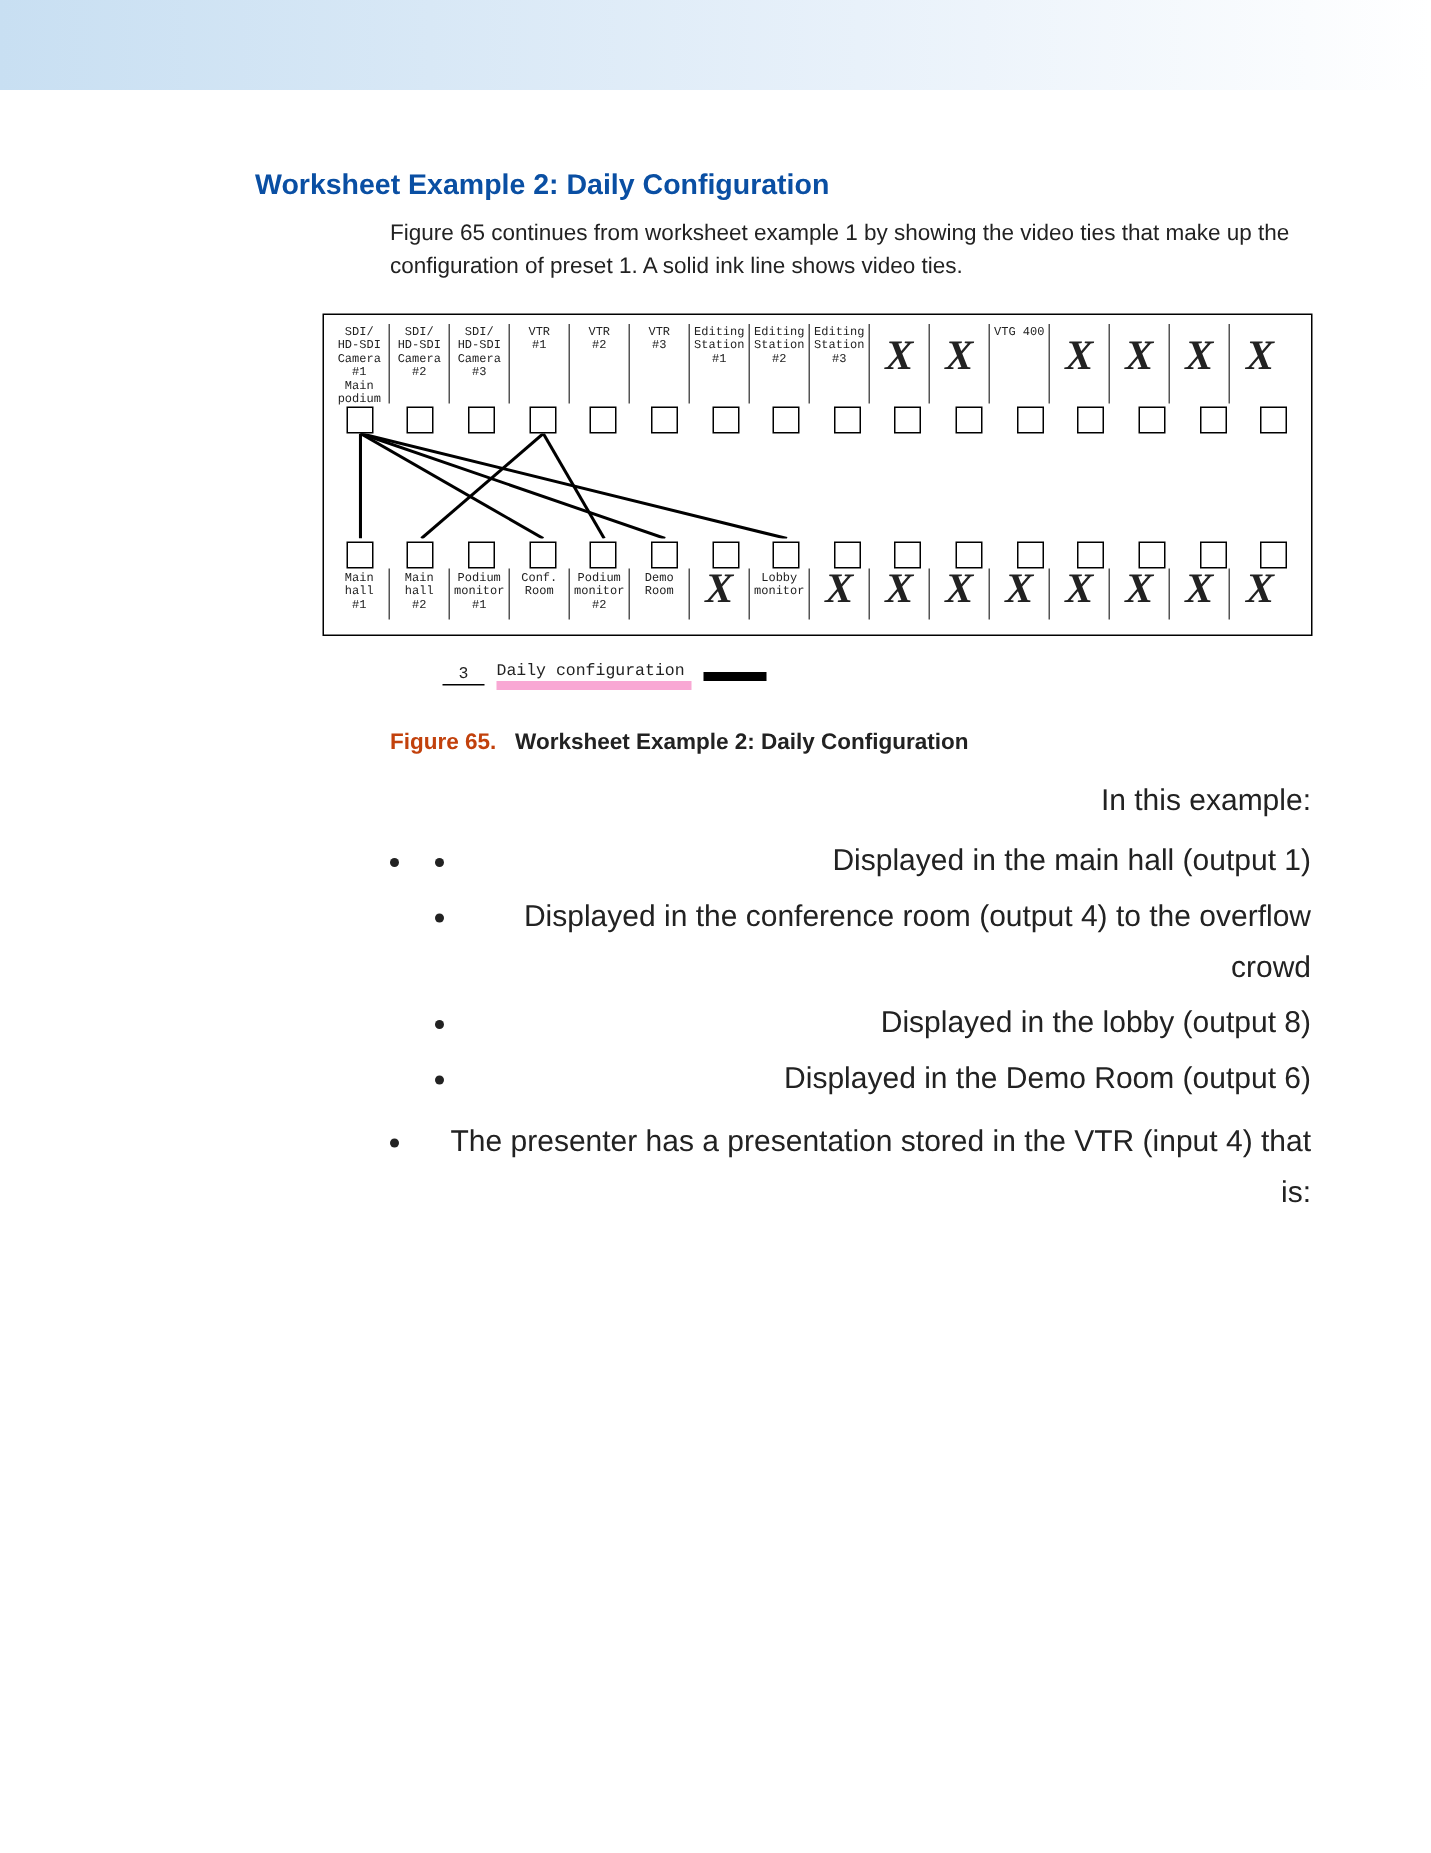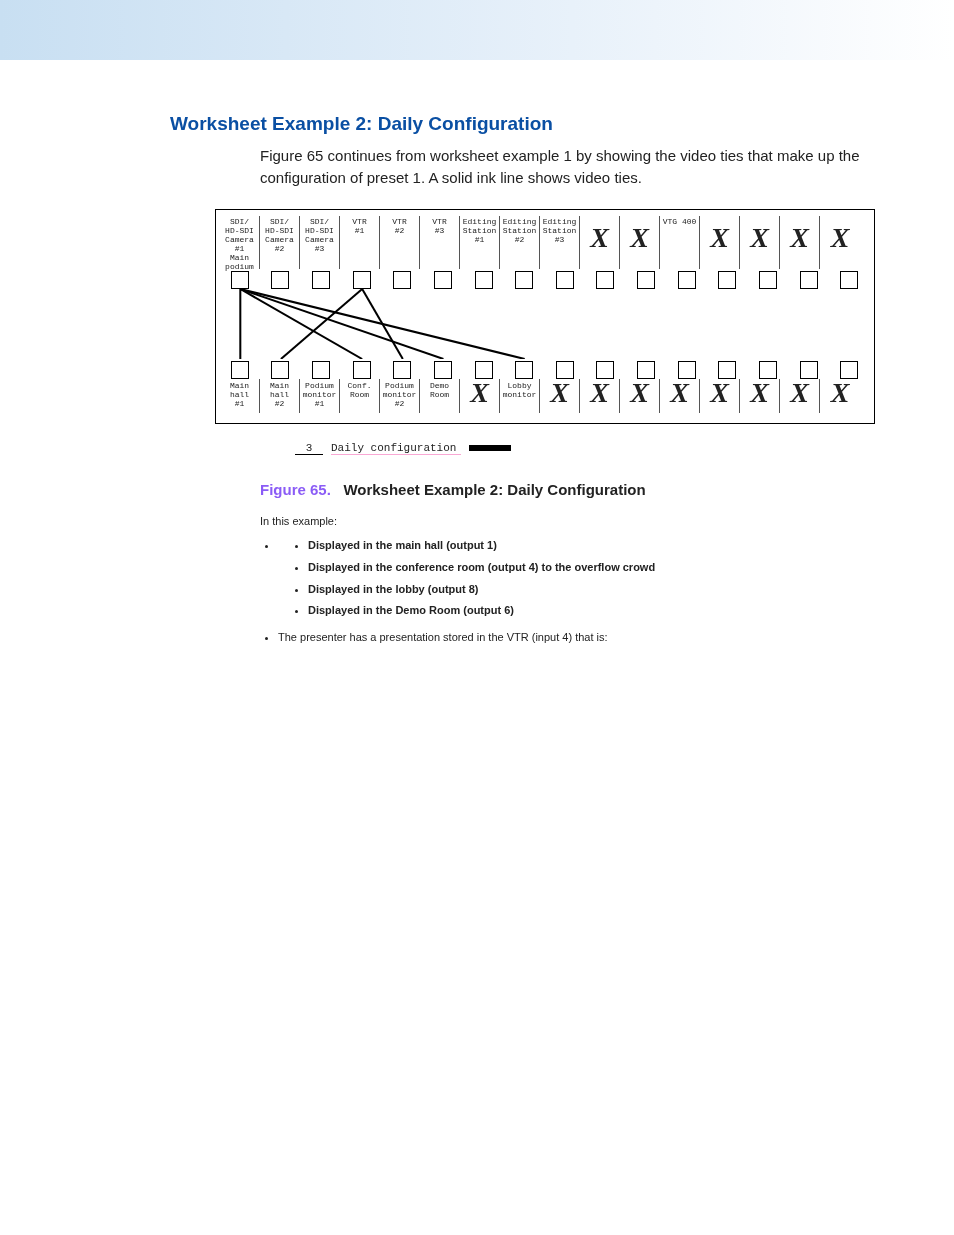--- a/index.html
+++ b/index.html
@@ -25,7 +25,7 @@
   .connections{display:block;width:100%;height:70px;}
   .preset-line{display:flex;align-items:center;gap:8px;margin:18px 0 0 80px;font-size:11px;font-family:"Courier New",monospace;}
   .preset-num{width:28px;border-bottom:1px solid #000;text-align:center;}
-  .preset-title{width:130px;border-bottom:1px solid #f9a8d4;font-family:Liberation Mono, monospace;}
+  .preset-title{width:130px;border-bottom:6px solid #f9a8d4;font-family:Liberation Mono, monospace;}
   .preset-swatch{width:42px;height:6px;background:#000;}
 
   .fig-caption{margin:26px 0 14px 90px;font-size:15px;}

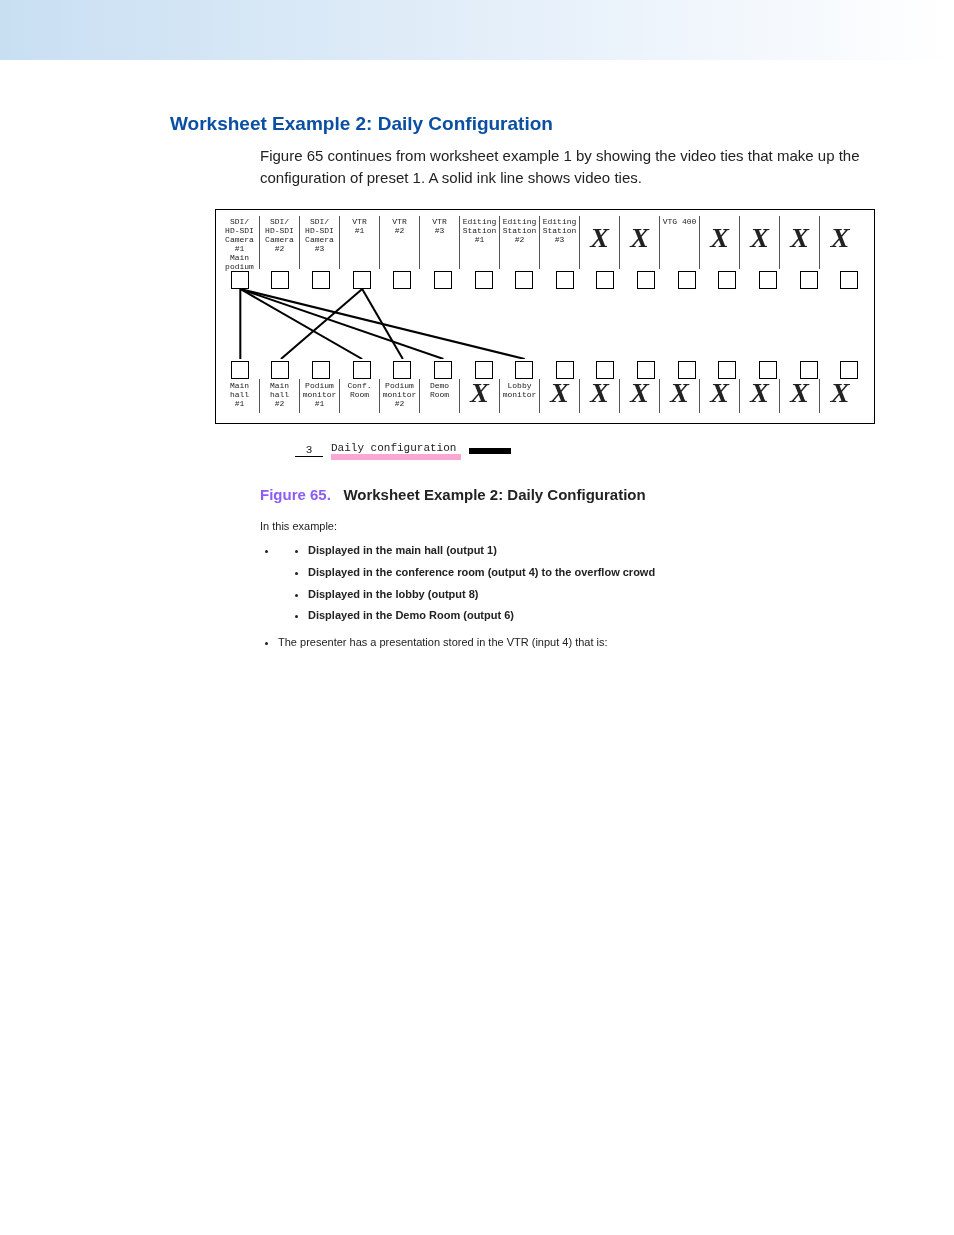--- a/index.html
+++ b/index.html
@@ -29,7 +29,7 @@
   .preset-swatch{width:42px;height:6px;background:#000;}
 
   .fig-caption{margin:26px 0 14px 90px;font-size:15px;}
-  .fig-caption .fig-no{color:#8b5cf6;font-weight:bold;}
+  .fig-caption .fig-no{color:#c2410c;font-weight:bold;}
   .fig-caption .fig-title{font-weight:bold;}
 
   .body-text{margin-left:90px;font-size:11px;line-height:1.7;}

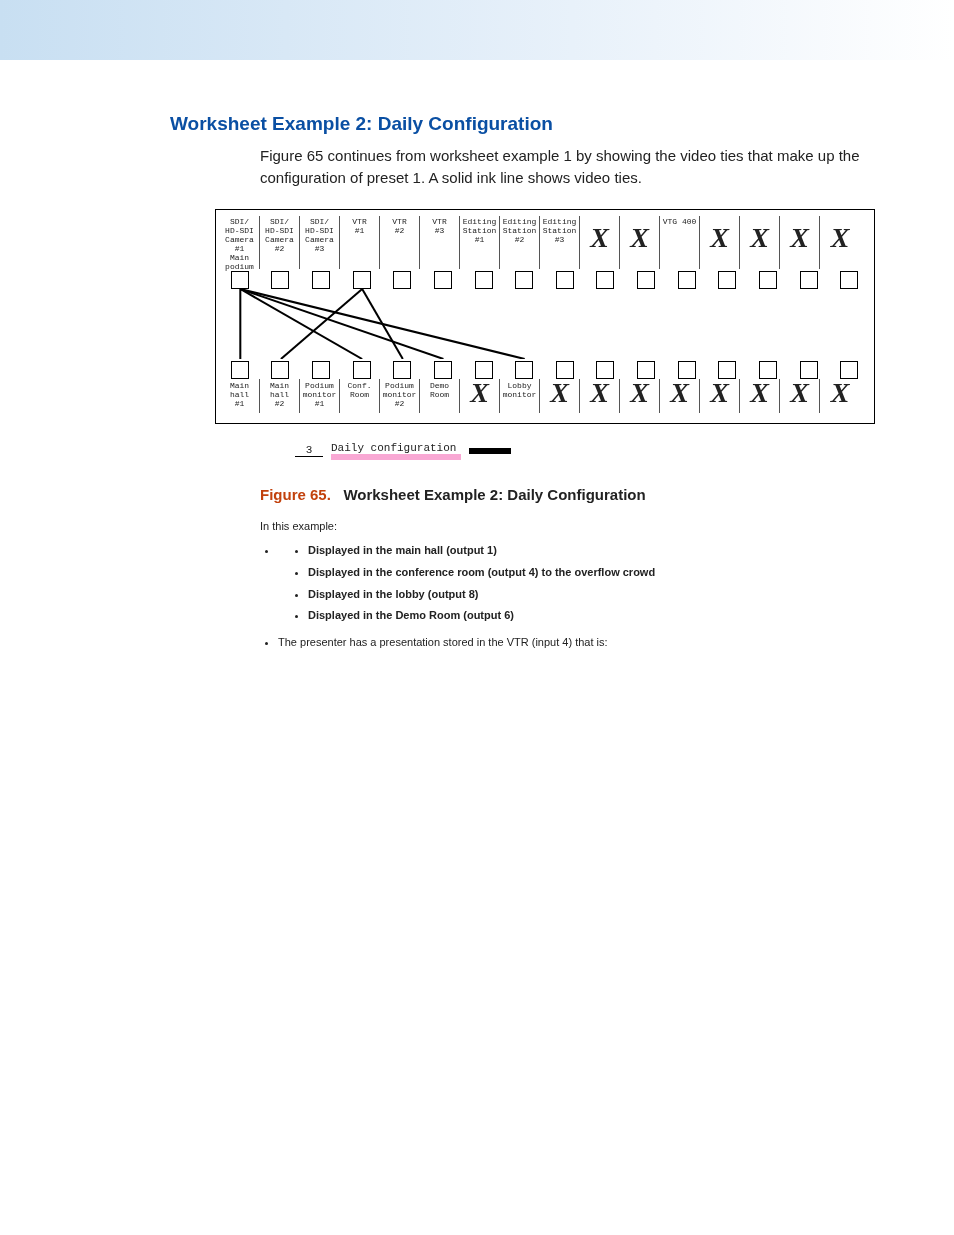--- a/index.html
+++ b/index.html
@@ -32,7 +32,7 @@
   .fig-caption .fig-no{color:#c2410c;font-weight:bold;}
   .fig-caption .fig-title{font-weight:bold;}
 
-  .body-text{margin-left:90px;font-size:11px;line-height:1.7;}
+  .body-text{margin-left:90px;font-size:20px;line-height:1.7;text-align:right;}
   ul.lvl1{margin:6px 0 0 0;padding-left:18px;}
   ul.lvl1>li{margin-bottom:4px;}
   ul.lvl2{margin:4px 0 8px 0;padding-left:30px;}

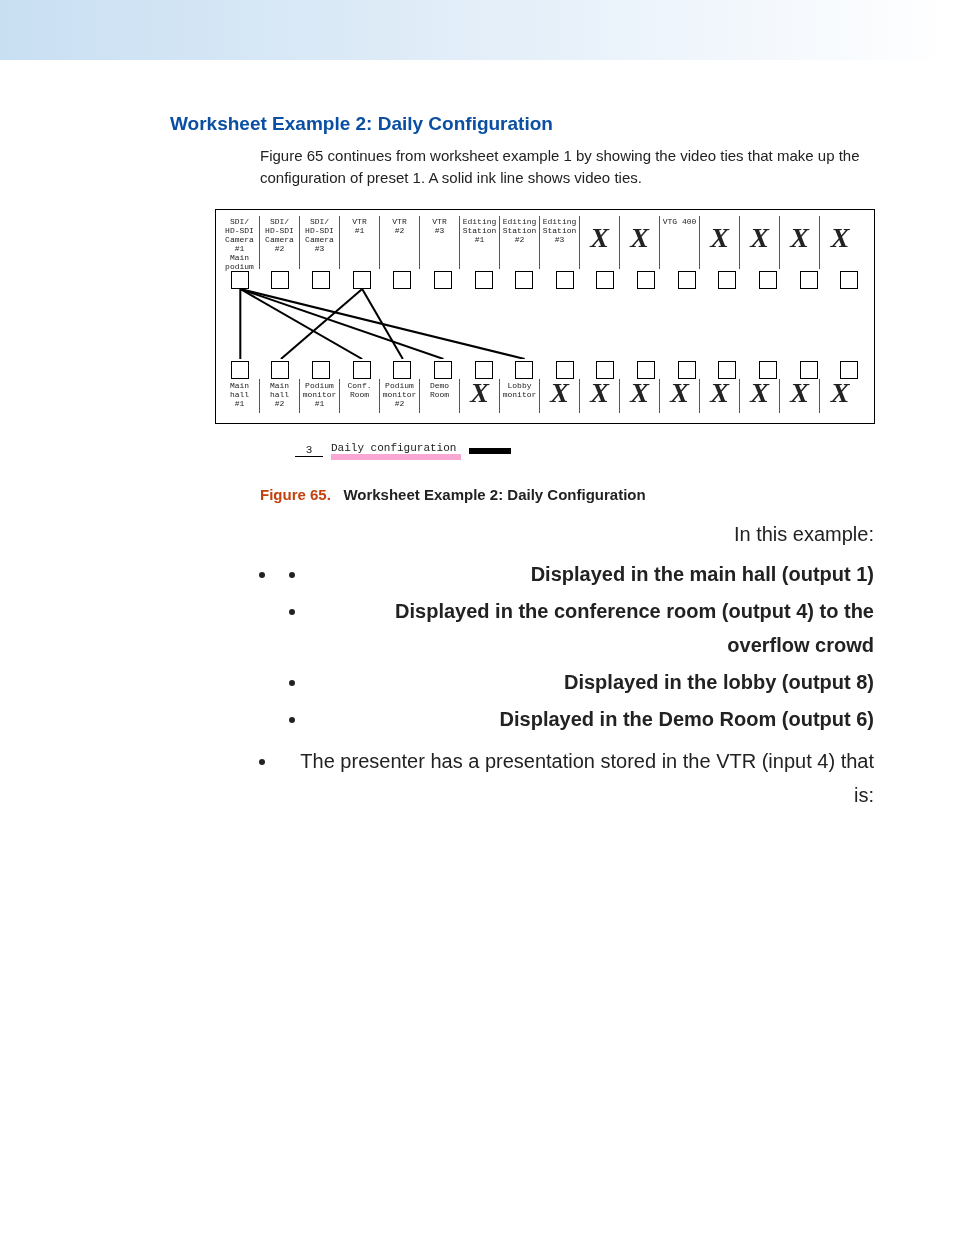--- a/index.html
+++ b/index.html
@@ -38,7 +38,7 @@
   ul.lvl2{margin:4px 0 8px 0;padding-left:30px;}
   ul.lvl2>li{margin-bottom:3px;}
   li{list-style:disc;}
-  ul.lvl2 li{list-style:disc;font-weight:bold;}
+  ul.lvl2 li{list-style:disc;}
 
   .footer{position:absolute;bottom:40px;right:80px;font-size:14px;}
   .footer .title{color:#0a4fa3;font-weight:bold;}

